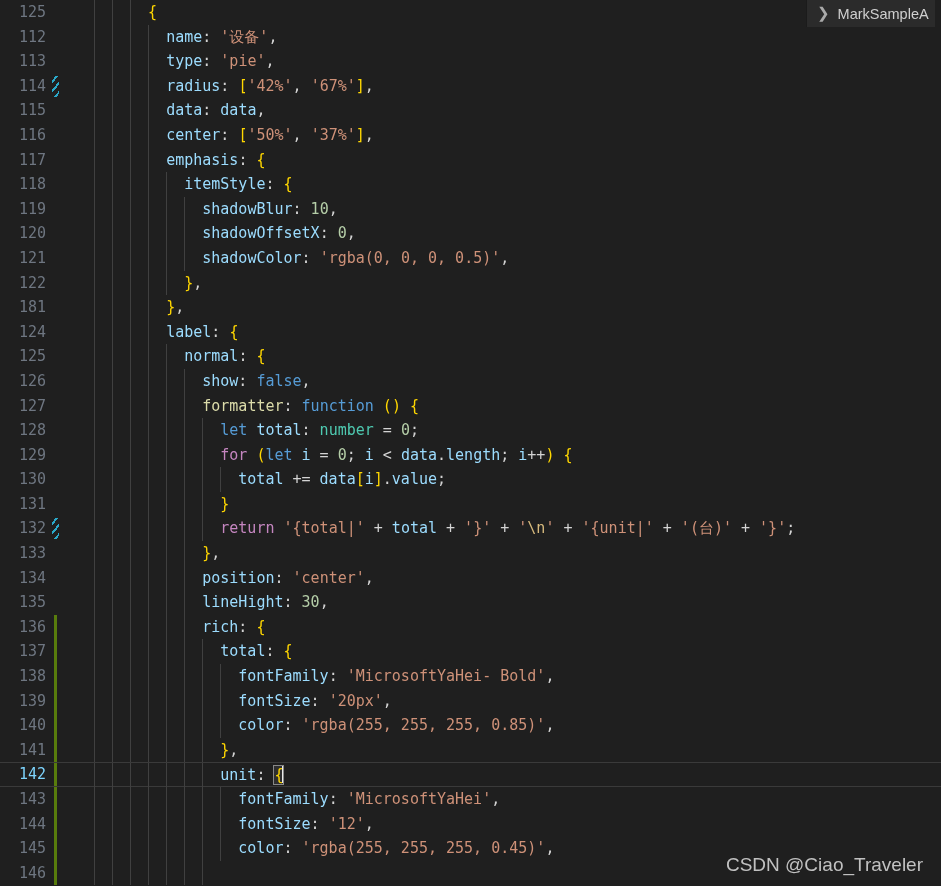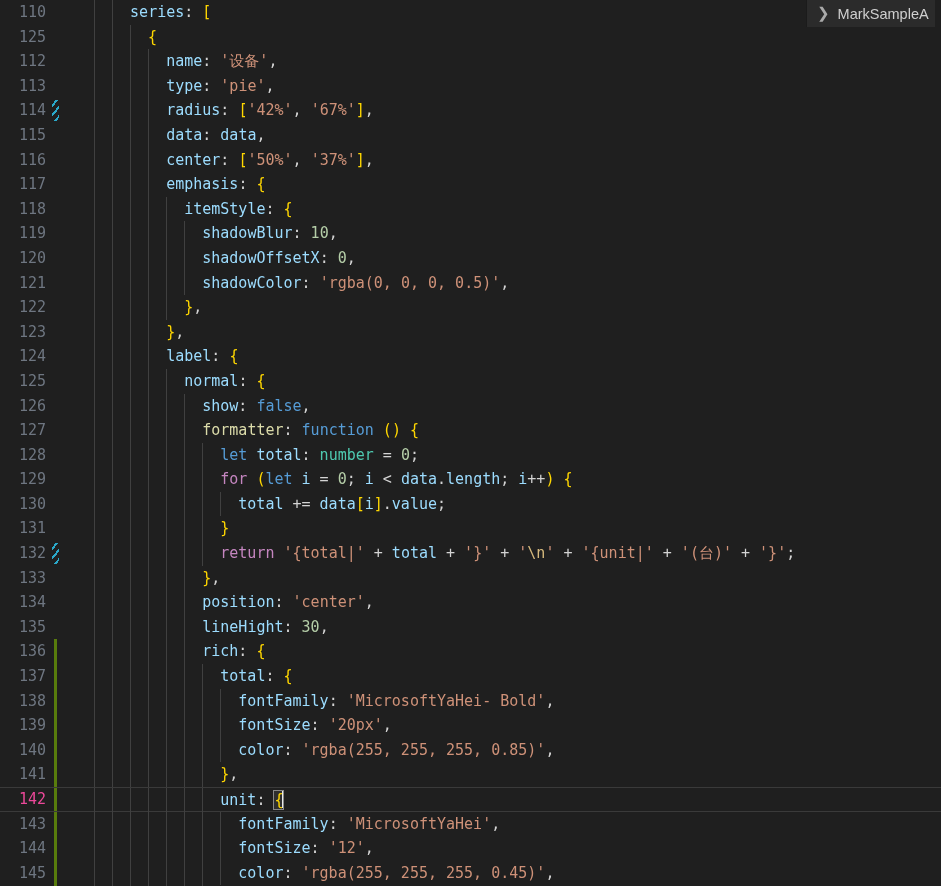--- a/index.html
+++ b/index.html
@@ -114,7 +114,6 @@
   </div>
 
   <div class="code" id="code">
-      <div class="row"><span class="ln">110</span><div class="content"><div class="guides"><span class="g" style="left: 94px;"></span><span class="g" style="left: 112.04px;"></span></div><span class="txt" style="left: 130.08px;"><span class="prop">series</span><span class="pl">:</span><span class="pl"> </span><span class="b1">[</span></span></div></div>
       <div class="row"><span class="ln">125</span><div class="content"><div class="guides"><span class="g" style="left: 94px;"></span><span class="g" style="left: 112.04px;"></span><span class="g" style="left: 130.08px;"></span></div><span class="txt" style="left: 148.12px;"><span class="b1">{</span></span></div></div>
       <div class="row"><span class="ln">112</span><div class="content"><div class="guides"><span class="g" style="left: 94px;"></span><span class="g" style="left: 112.04px;"></span><span class="g" style="left: 130.08px;"></span><span class="g" style="left: 148.12px;"></span></div><span class="txt" style="left: 166.16px;"><span class="prop">name</span><span class="pl">:</span><span class="pl"> </span><span class="str">'设备'</span><span class="pl">,</span></span></div></div>
       <div class="row"><span class="ln">113</span><div class="content"><div class="guides"><span class="g" style="left: 94px;"></span><span class="g" style="left: 112.04px;"></span><span class="g" style="left: 130.08px;"></span><span class="g" style="left: 148.12px;"></span></div><span class="txt" style="left: 166.16px;"><span class="prop">type</span><span class="pl">:</span><span class="pl"> </span><span class="str">'pie'</span><span class="pl">,</span></span></div></div>

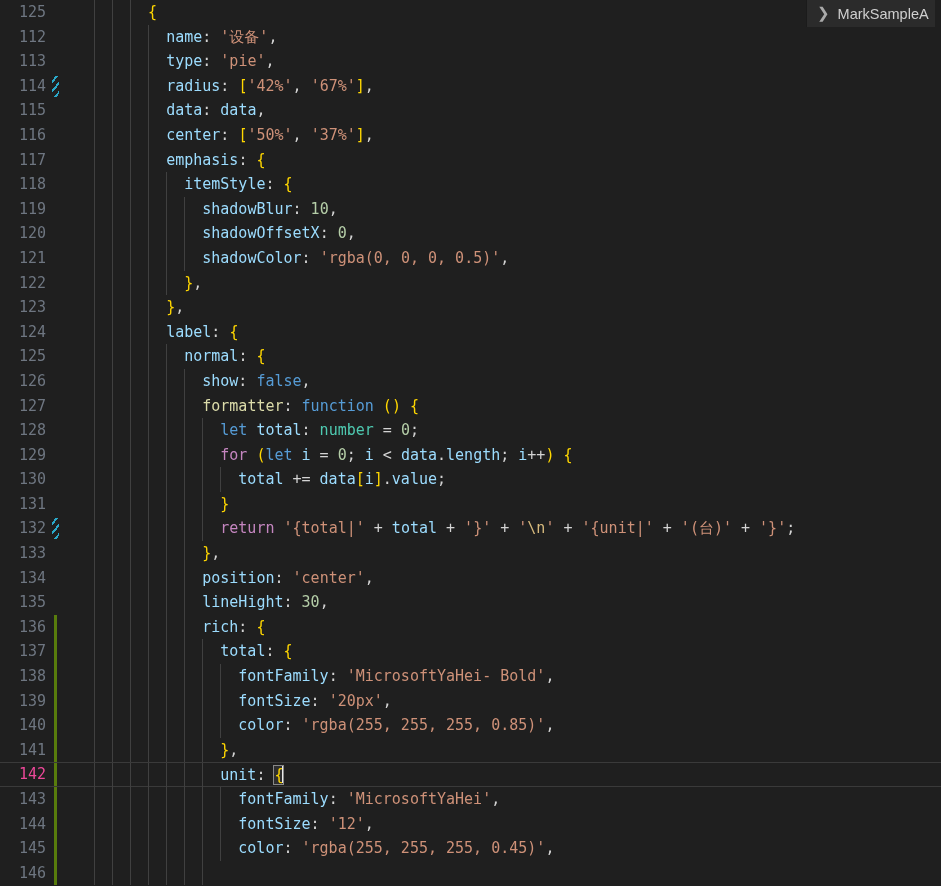--- a/index.html
+++ b/index.html
@@ -126,7 +126,7 @@
       <div class="row"><span class="ln">120</span><div class="content"><div class="guides"><span class="g" style="left: 94px;"></span><span class="g" style="left: 112.04px;"></span><span class="g" style="left: 130.08px;"></span><span class="g" style="left: 148.12px;"></span><span class="g" style="left: 166.16px;"></span><span class="g" style="left: 184.2px;"></span></div><span class="txt" style="left: 202.24px;"><span class="prop">shadowOffsetX</span><span class="pl">:</span><span class="pl"> </span><span class="num">0</span><span class="pl">,</span></span></div></div>
       <div class="row"><span class="ln">121</span><div class="content"><div class="guides"><span class="g" style="left: 94px;"></span><span class="g" style="left: 112.04px;"></span><span class="g" style="left: 130.08px;"></span><span class="g" style="left: 148.12px;"></span><span class="g" style="left: 166.16px;"></span><span class="g" style="left: 184.2px;"></span></div><span class="txt" style="left: 202.24px;"><span class="prop">shadowColor</span><span class="pl">:</span><span class="pl"> </span><span class="str">'rgba(0, 0, 0, 0.5)'</span><span class="pl">,</span></span></div></div>
       <div class="row"><span class="ln">122</span><div class="content"><div class="guides"><span class="g" style="left: 94px;"></span><span class="g" style="left: 112.04px;"></span><span class="g" style="left: 130.08px;"></span><span class="g" style="left: 148.12px;"></span><span class="g" style="left: 166.16px;"></span></div><span class="txt" style="left: 184.2px;"><span class="b1">}</span><span class="pl">,</span></span></div></div>
-      <div class="row"><span class="ln">123</span><div class="content"><div class="guides"><span class="g" style="left: 94px;"></span><span class="g" style="left: 112.04px;"></span><span class="g" style="left: 130.08px;"></span><span class="g" style="left: 148.12px;"></span></div><span class="txt" style="left: 166.16px;"><span class="b1">}</span><span class="pl">,</span></span></div></div>
+      <div class="row"><span class="ln">181</span><div class="content"><div class="guides"><span class="g" style="left: 94px;"></span><span class="g" style="left: 112.04px;"></span><span class="g" style="left: 130.08px;"></span><span class="g" style="left: 148.12px;"></span></div><span class="txt" style="left: 166.16px;"><span class="b1">}</span><span class="pl">,</span></span></div></div>
       <div class="row"><span class="ln">124</span><div class="content"><div class="guides"><span class="g" style="left: 94px;"></span><span class="g" style="left: 112.04px;"></span><span class="g" style="left: 130.08px;"></span><span class="g" style="left: 148.12px;"></span></div><span class="txt" style="left: 166.16px;"><span class="prop">label</span><span class="pl">:</span><span class="pl"> </span><span class="b1">{</span></span></div></div>
       <div class="row"><span class="ln">125</span><div class="content"><div class="guides"><span class="g" style="left: 94px;"></span><span class="g" style="left: 112.04px;"></span><span class="g" style="left: 130.08px;"></span><span class="g" style="left: 148.12px;"></span><span class="g" style="left: 166.16px;"></span></div><span class="txt" style="left: 184.2px;"><span class="prop">normal</span><span class="pl">:</span><span class="pl"> </span><span class="b1">{</span></span></div></div>
       <div class="row"><span class="ln">126</span><div class="content"><div class="guides"><span class="g" style="left: 94px;"></span><span class="g" style="left: 112.04px;"></span><span class="g" style="left: 130.08px;"></span><span class="g" style="left: 148.12px;"></span><span class="g" style="left: 166.16px;"></span><span class="g" style="left: 184.2px;"></span></div><span class="txt" style="left: 202.24px;"><span class="prop">show</span><span class="pl">:</span><span class="pl"> </span><span class="kw">false</span><span class="pl">,</span></span></div></div>

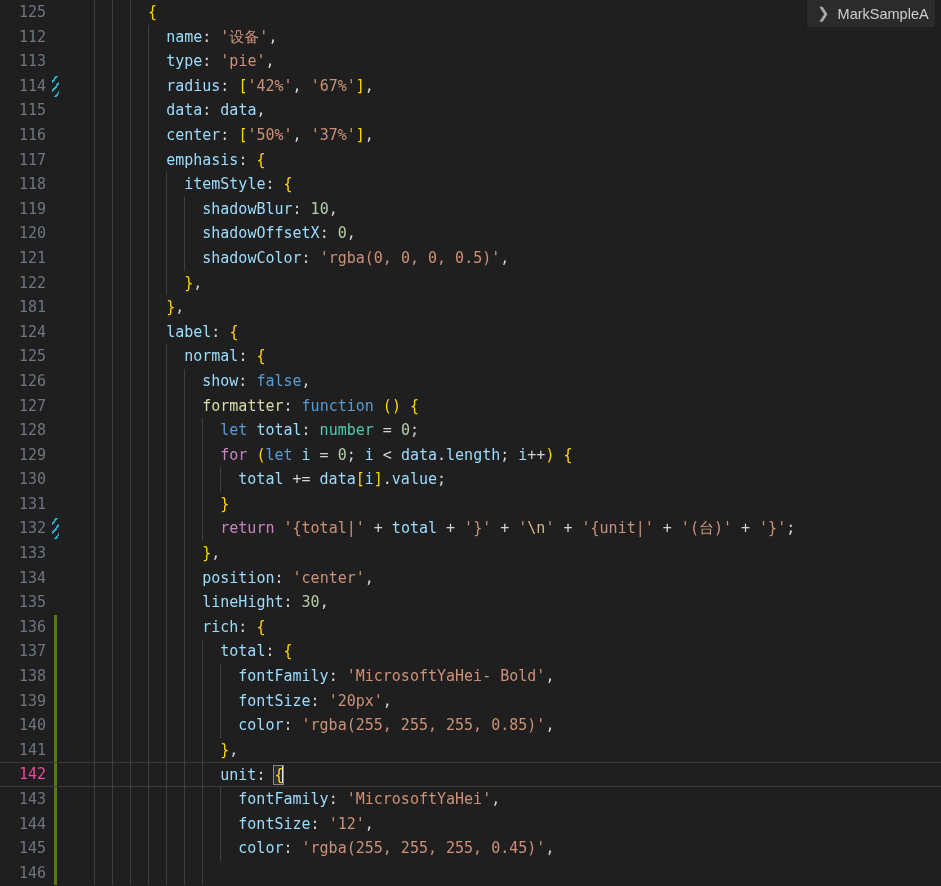--- a/index.html
+++ b/index.html
@@ -37,7 +37,7 @@
   .row{
     position:relative;height:24.6px;white-space:pre;
   }
-  .row.active .ln{color:#ec4899;text-align:right;}
+  .row.active .ln{color:#7dd3fc;text-align:right;}
   .row.active .content{
     border-top:1px solid #3a3a3a;
     border-bottom:1px solid #3a3a3a;

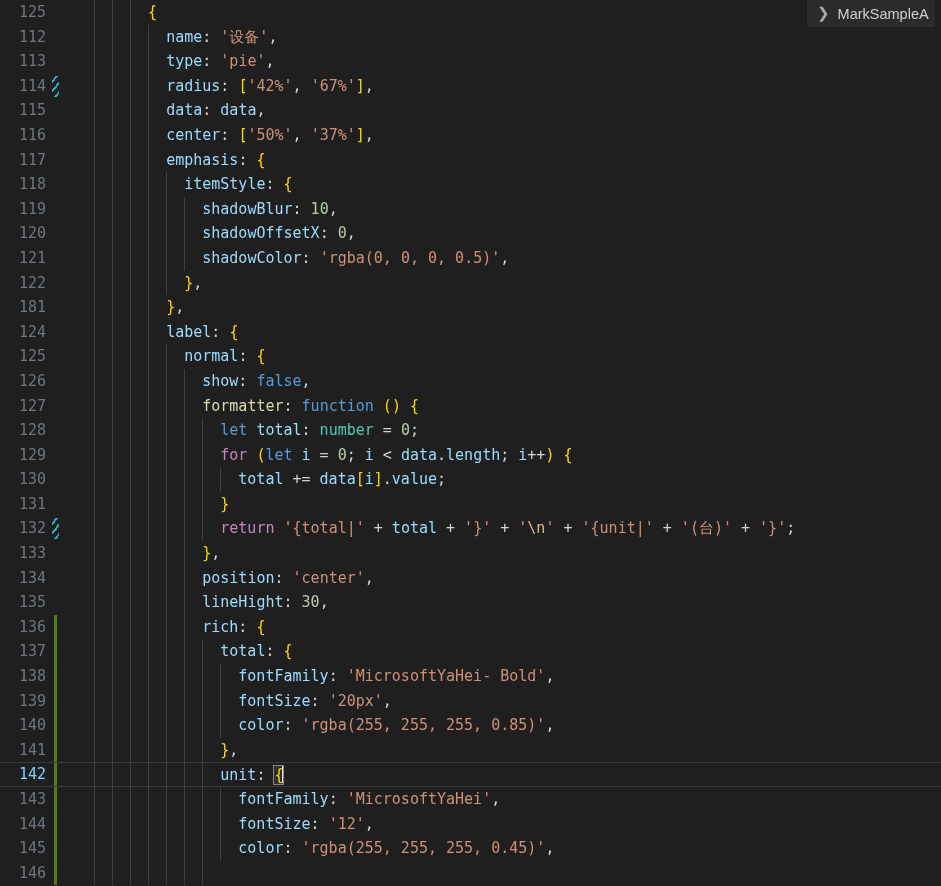--- a/index.html
+++ b/index.html
@@ -152,6 +152,7 @@
       <div class="row"><span class="ln">146</span><span class="gbar"></span><div class="content"><div class="guides"><span class="g" style="left: 94px;"></span><span class="g" style="left: 112.04px;"></span><span class="g" style="left: 130.08px;"></span><span class="g" style="left: 148.12px;"></span><span class="g" style="left: 166.16px;"></span><span class="g" style="left: 184.2px;"></span><span class="g" style="left: 202.24px;"></span></div><span class="txt" style="left: 220.28px;"></span></div></div>
     </div>
 
+  <div class="watermark">CSDN @Ciao_Traveler</div>
 </div>
 
 </body></html>

